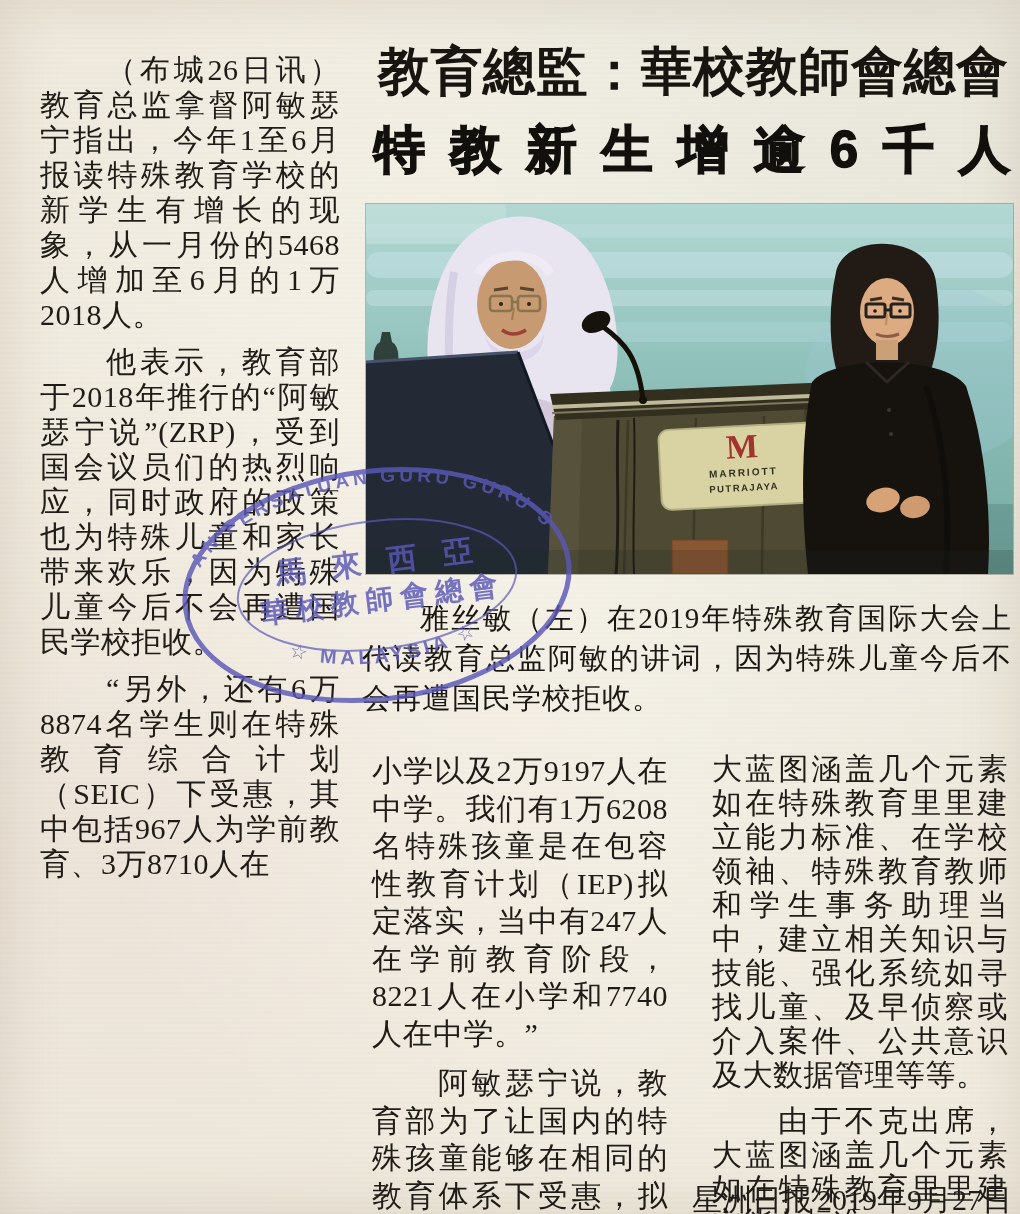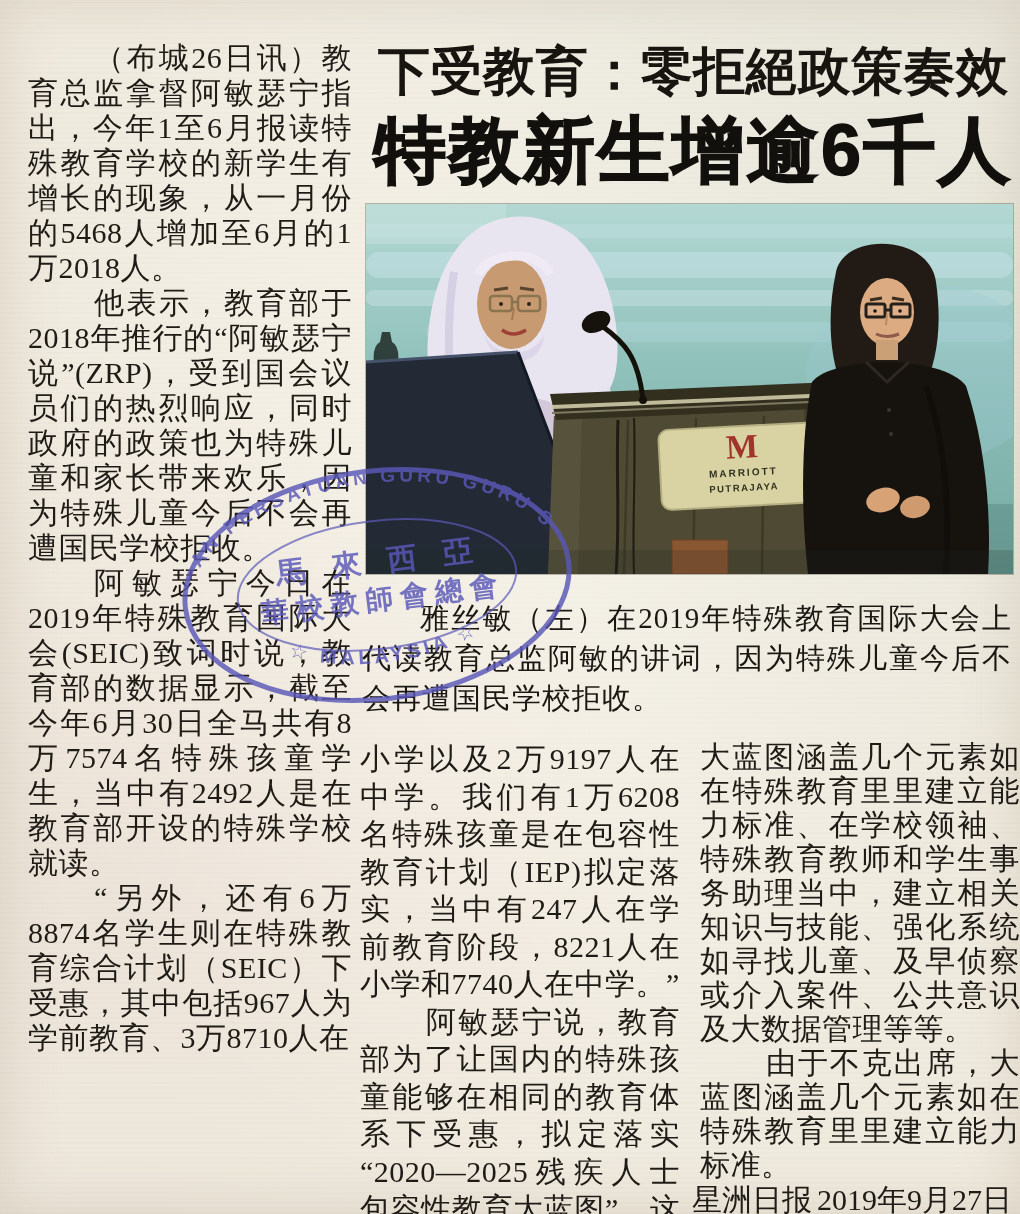--- a/index.html
+++ b/index.html
@@ -21,7 +21,7 @@
     color:#1f1b16;
   }
   .col{position:absolute;text-align:justify;text-justify:inter-character;}
-  .col p{margin:0;font-size:30px;letter-spacing:0.5px;}
+  .col p{margin:12px;font-size:30px;letter-spacing:0.5px;}
   .col p.indent{text-indent:2.2em;}
   .col1{left:28px;top:40px;width:324px;line-height:35px;}
   .col2{left:360px;top:740px;width:320px;line-height:37.5px;}

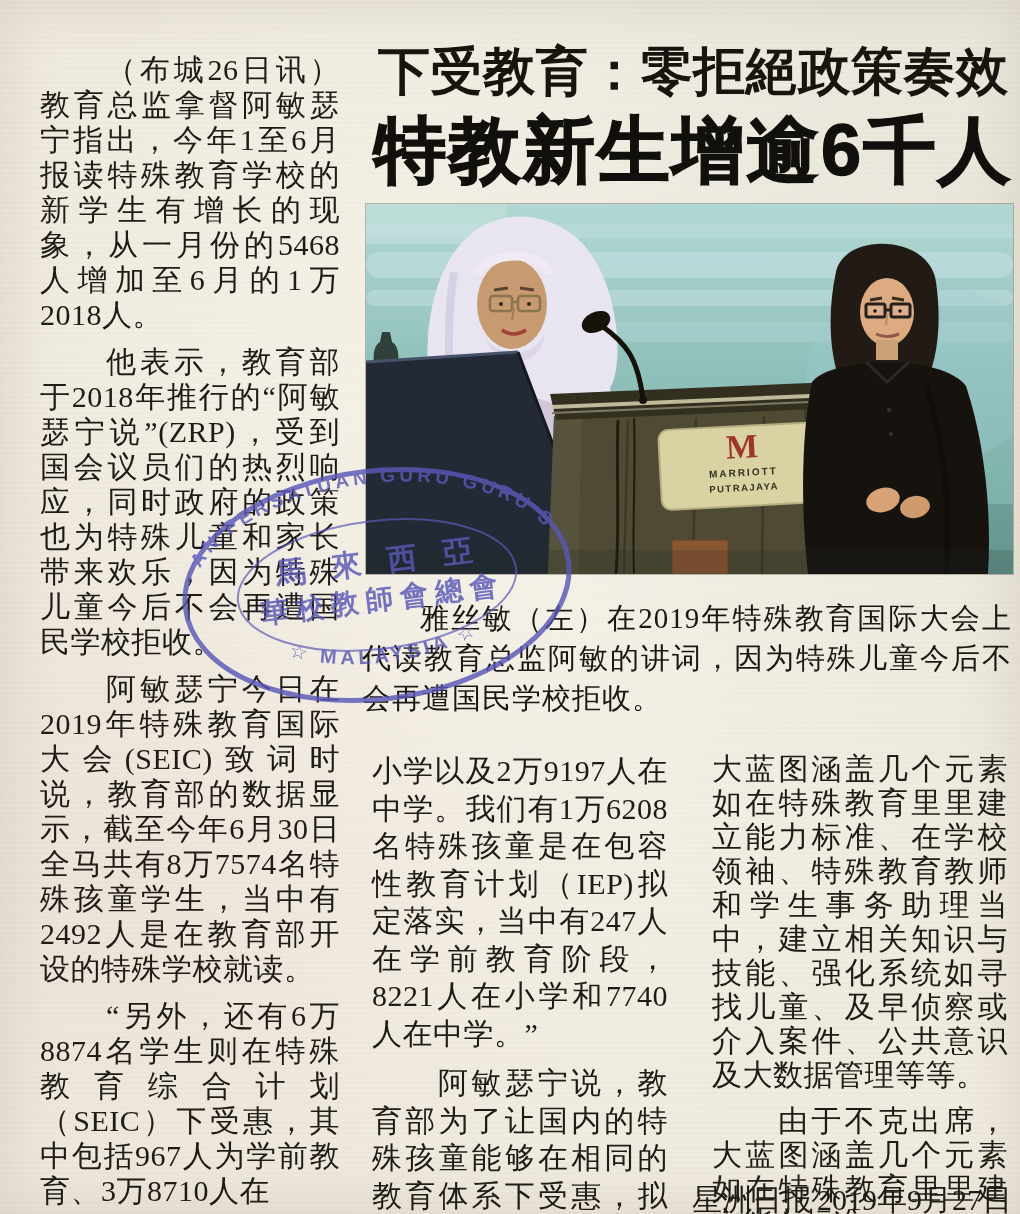--- a/index.html
+++ b/index.html
@@ -74,7 +74,7 @@
     <p class="indent">“另外，还有6万8874名学生则在特殊教育综合计划（SEIC）下受惠，其中包括967人为学前教育、3万8710人在</p>
   </section>
 
-  <div class="kicker">下受教育：零拒絕政策奏效</div>
+  <div class="kicker">教育總監：華校教師會總會</div>
   <div class="mainline">特教新生增逾6千人</div>
 
   <figure class="photo">

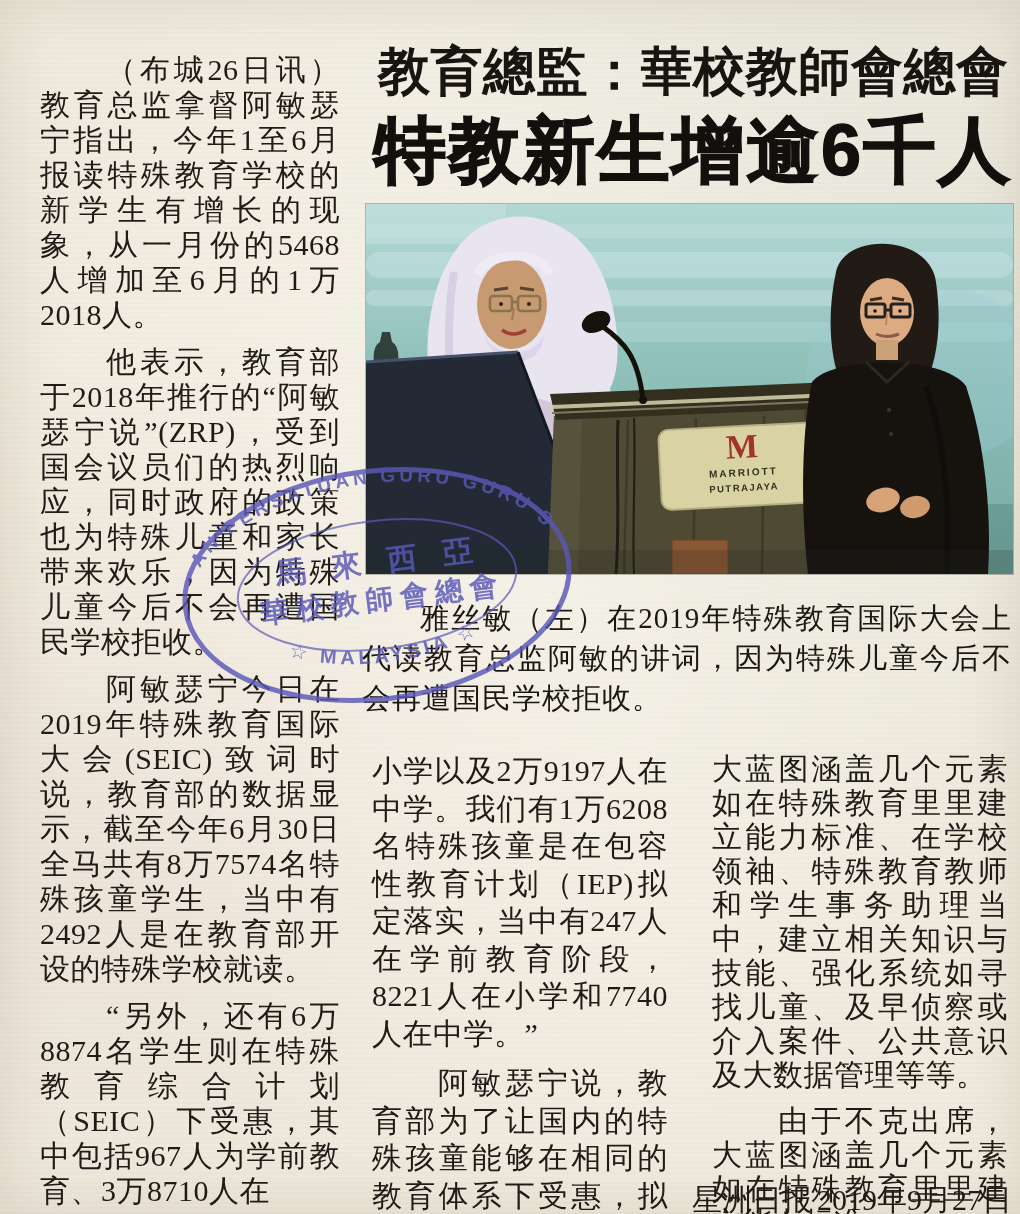--- a/index.html
+++ b/index.html
@@ -36,7 +36,7 @@
   .mainline{
     position:absolute;left:374px;top:106px;width:636px;
     font-family:"Liberation Sans","DejaVu Sans",sans-serif;
-    font-size:72px;font-weight:900;color:#12100c;
+    font-size:51px;font-weight:900;color:#12100c;
     text-align:justify;text-align-last:justify;line-height:88px;
     -webkit-text-stroke:1.5px #12100c;white-space:nowrap;
   }

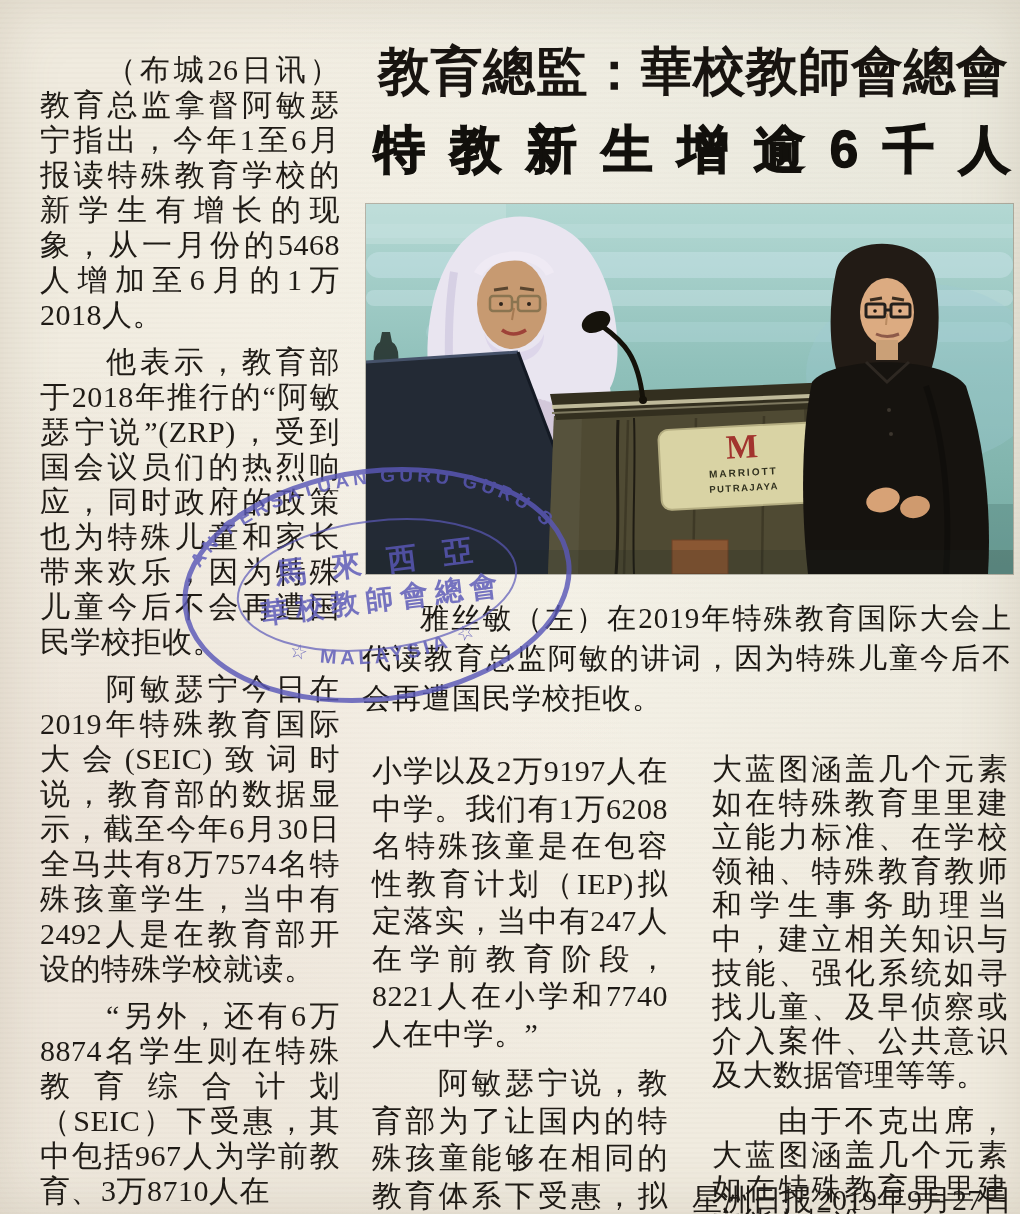--- a/index.html
+++ b/index.html
@@ -70,7 +70,6 @@
   <section class="col col1">
     <p class="indent">（布城26日讯）教育总监拿督阿敏瑟宁指出，今年1至6月报读特殊教育学校的新学生有增长的现象，从一月份的5468人增加至6月的1万2018人。</p>
     <p class="indent">他表示，教育部于2018年推行的“阿敏瑟宁说”(ZRP)，受到国会议员们的热烈响应，同时政府的政策也为特殊儿童和家长带来欢乐，因为特殊儿童今后不会再遭国民学校拒收。</p>
-    <p class="indent">阿敏瑟宁今日在2019年特殊教育国际大会(SEIC)致词时说，教育部的数据显示，截至今年6月30日全马共有8万7574名特殊孩童学生，当中有2492人是在教育部开设的特殊学校就读。</p>
     <p class="indent">“另外，还有6万8874名学生则在特殊教育综合计划（SEIC）下受惠，其中包括967人为学前教育、3万8710人在</p>
   </section>
 

